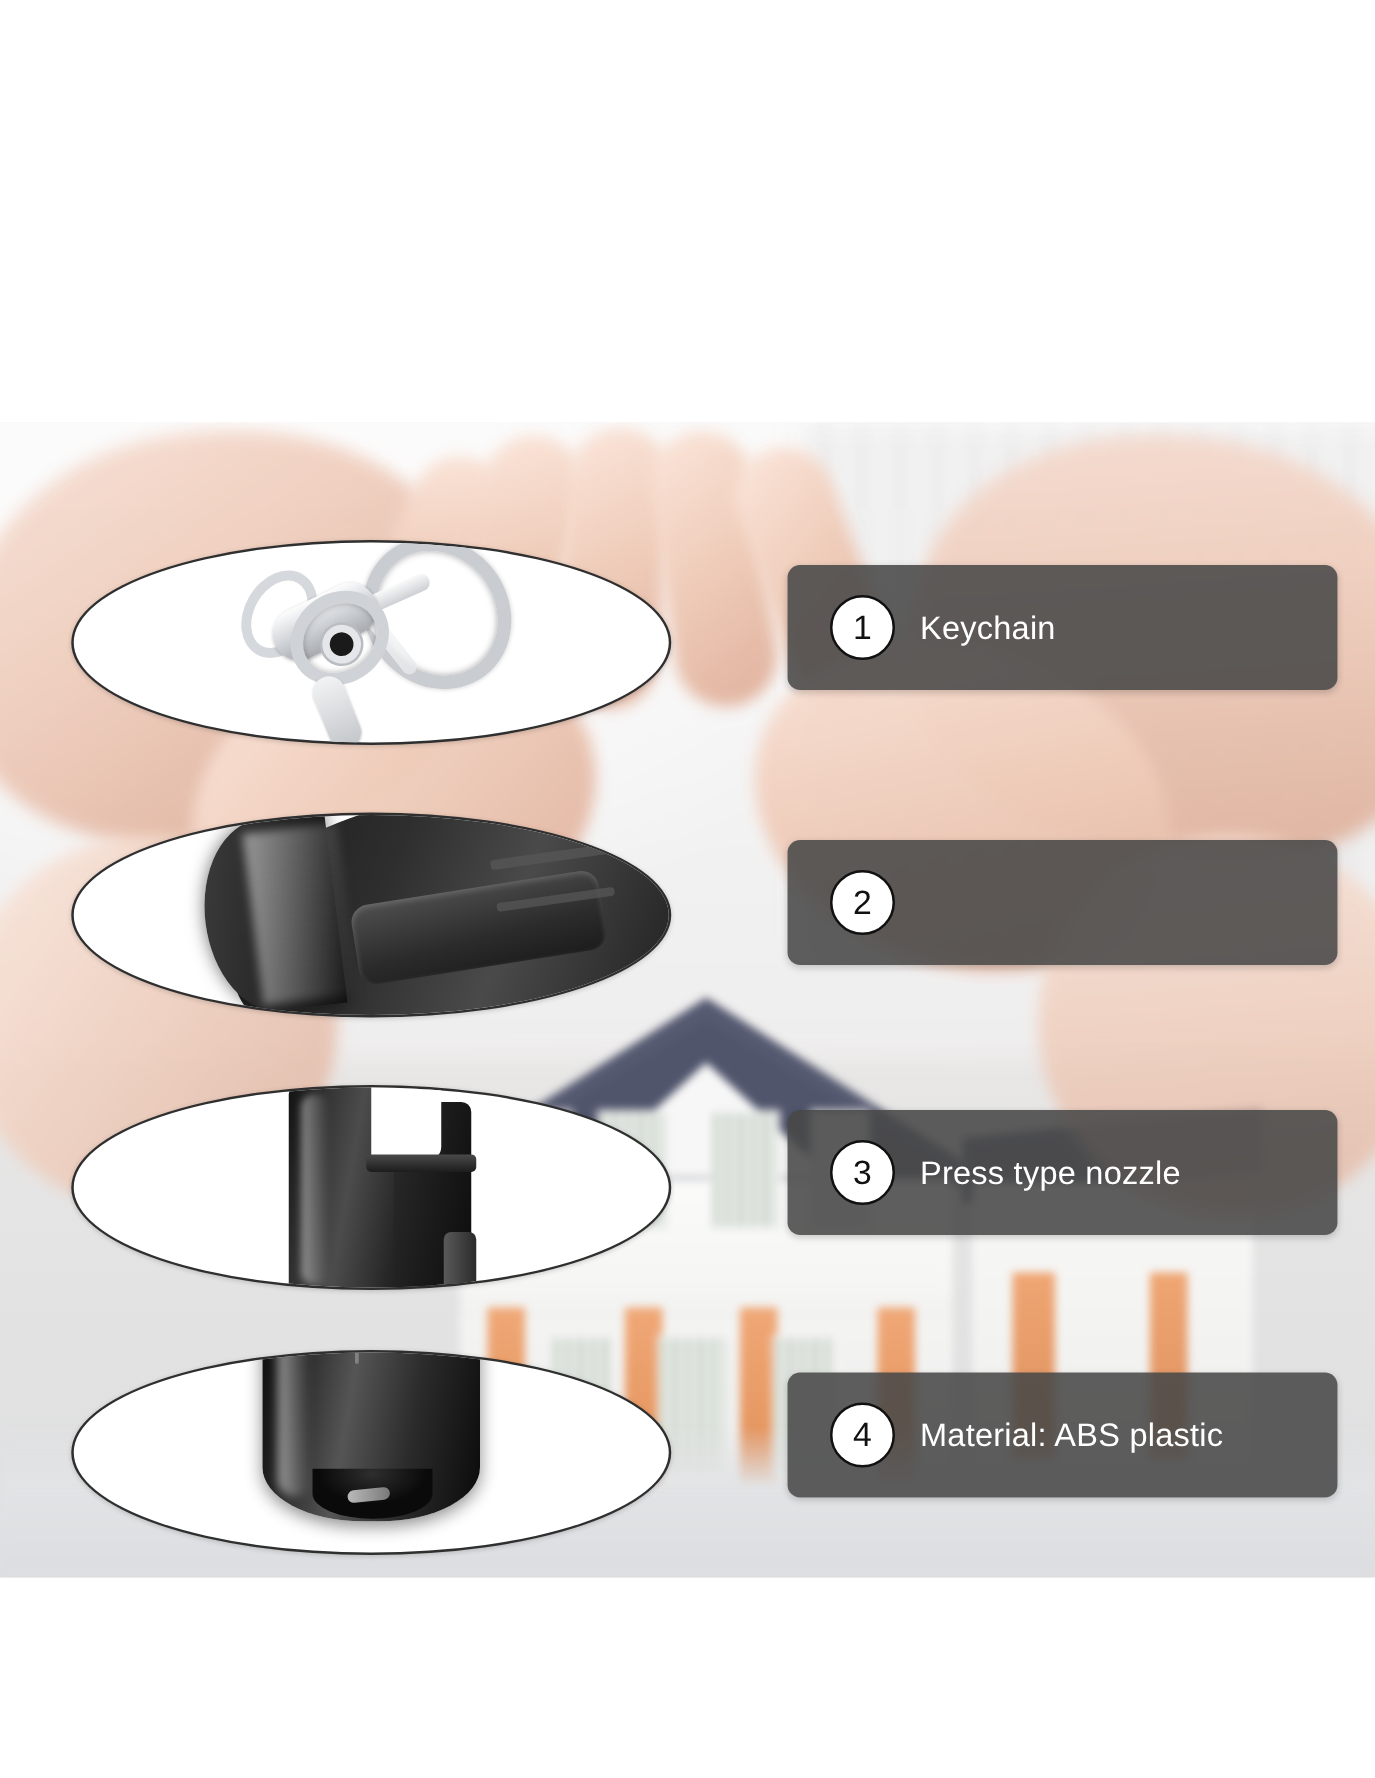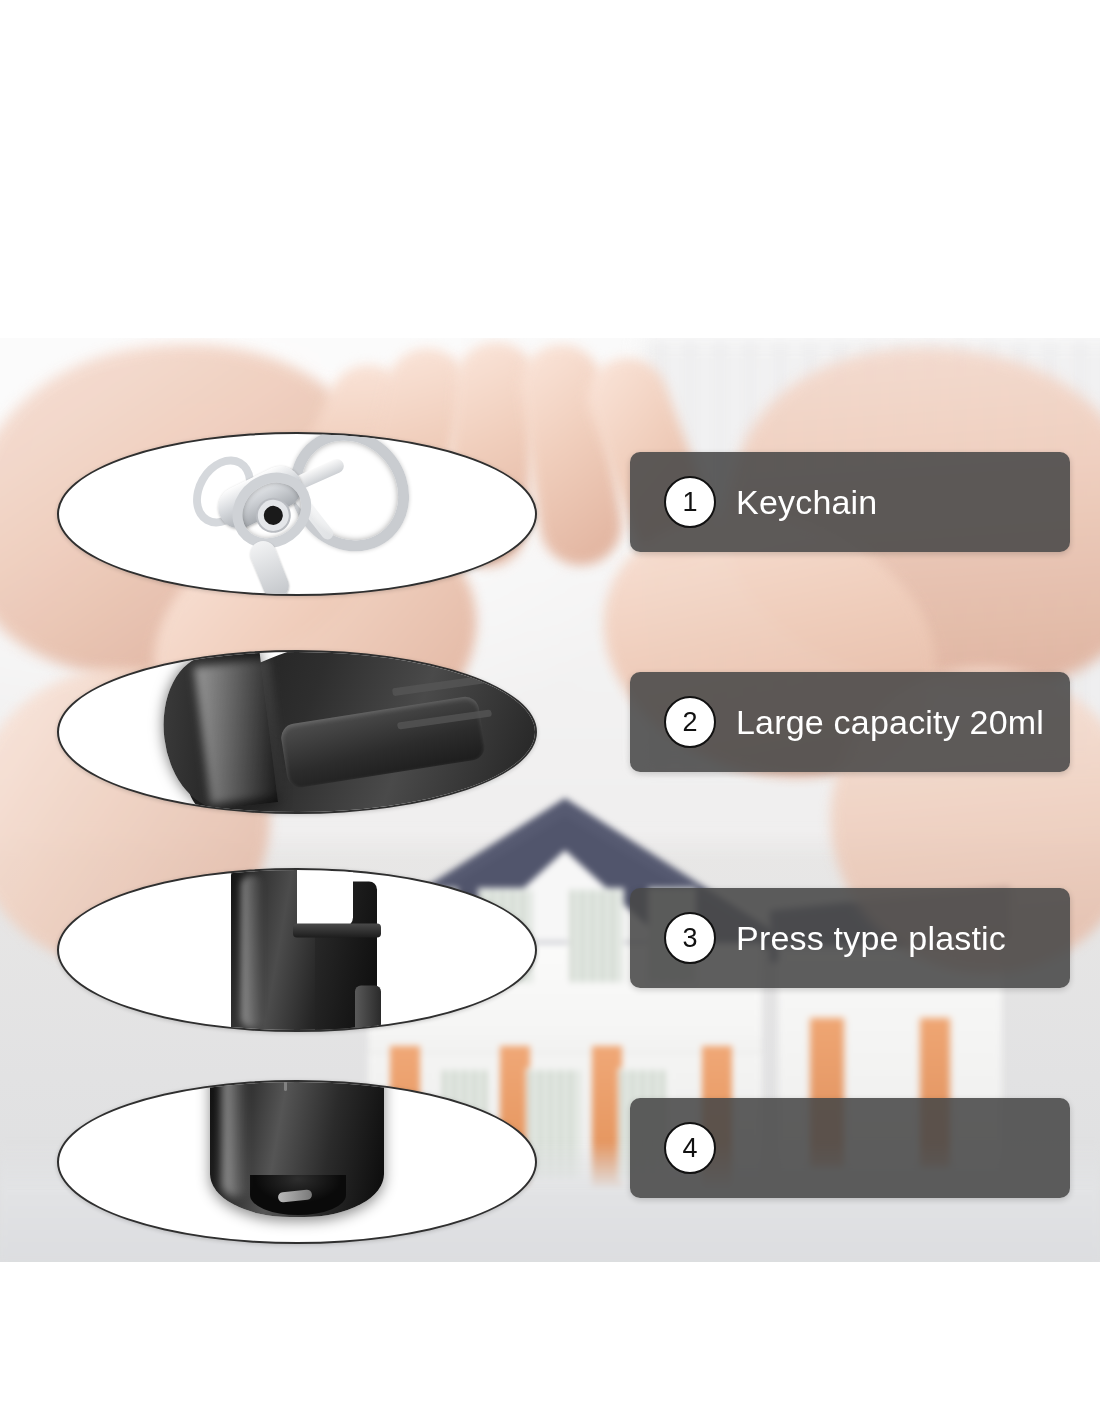--- a/index.html
+++ b/index.html
@@ -324,7 +324,7 @@
   .label-text{
     margin-left:20px;
     color:#ffffff;
-    font-size:34px;
+    font-size:26px;
     font-weight:400;
     letter-spacing:.2px;
     white-space:nowrap;

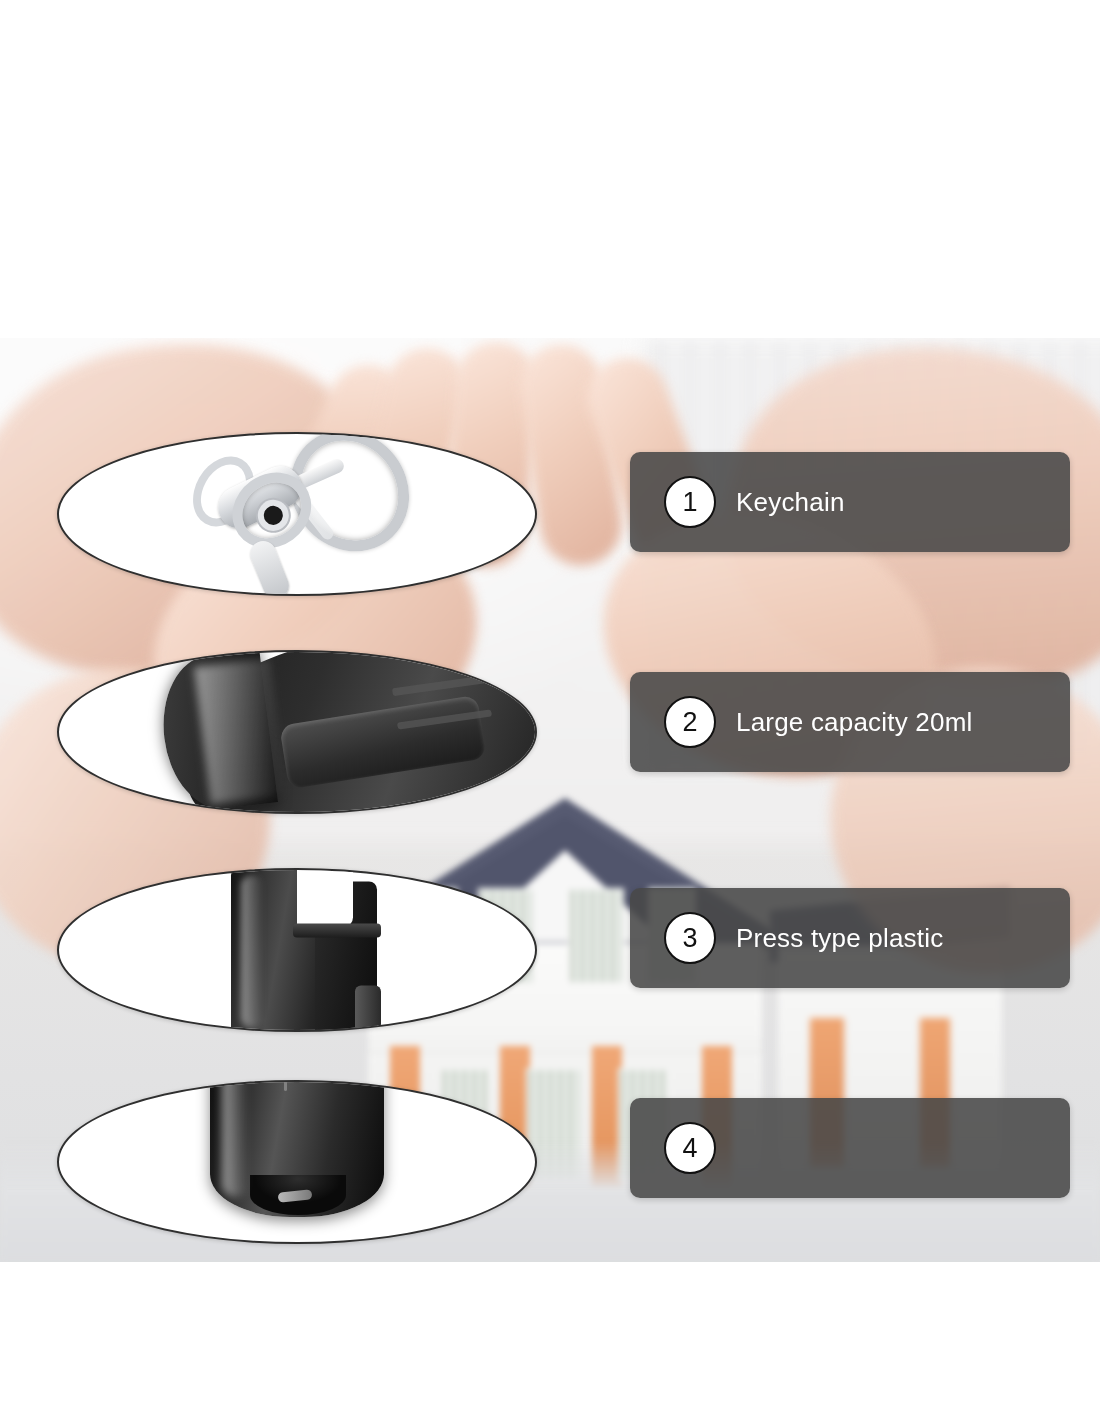--- a/index.html
+++ b/index.html
@@ -443,7 +443,6 @@
 
     <div class="label-box" style="top:334px;">
       <div class="num-circle">2</div>
-      <div class="label-text">Large capacity 20ml</div>
     </div>
 
     <div class="label-box" style="top:550px;">

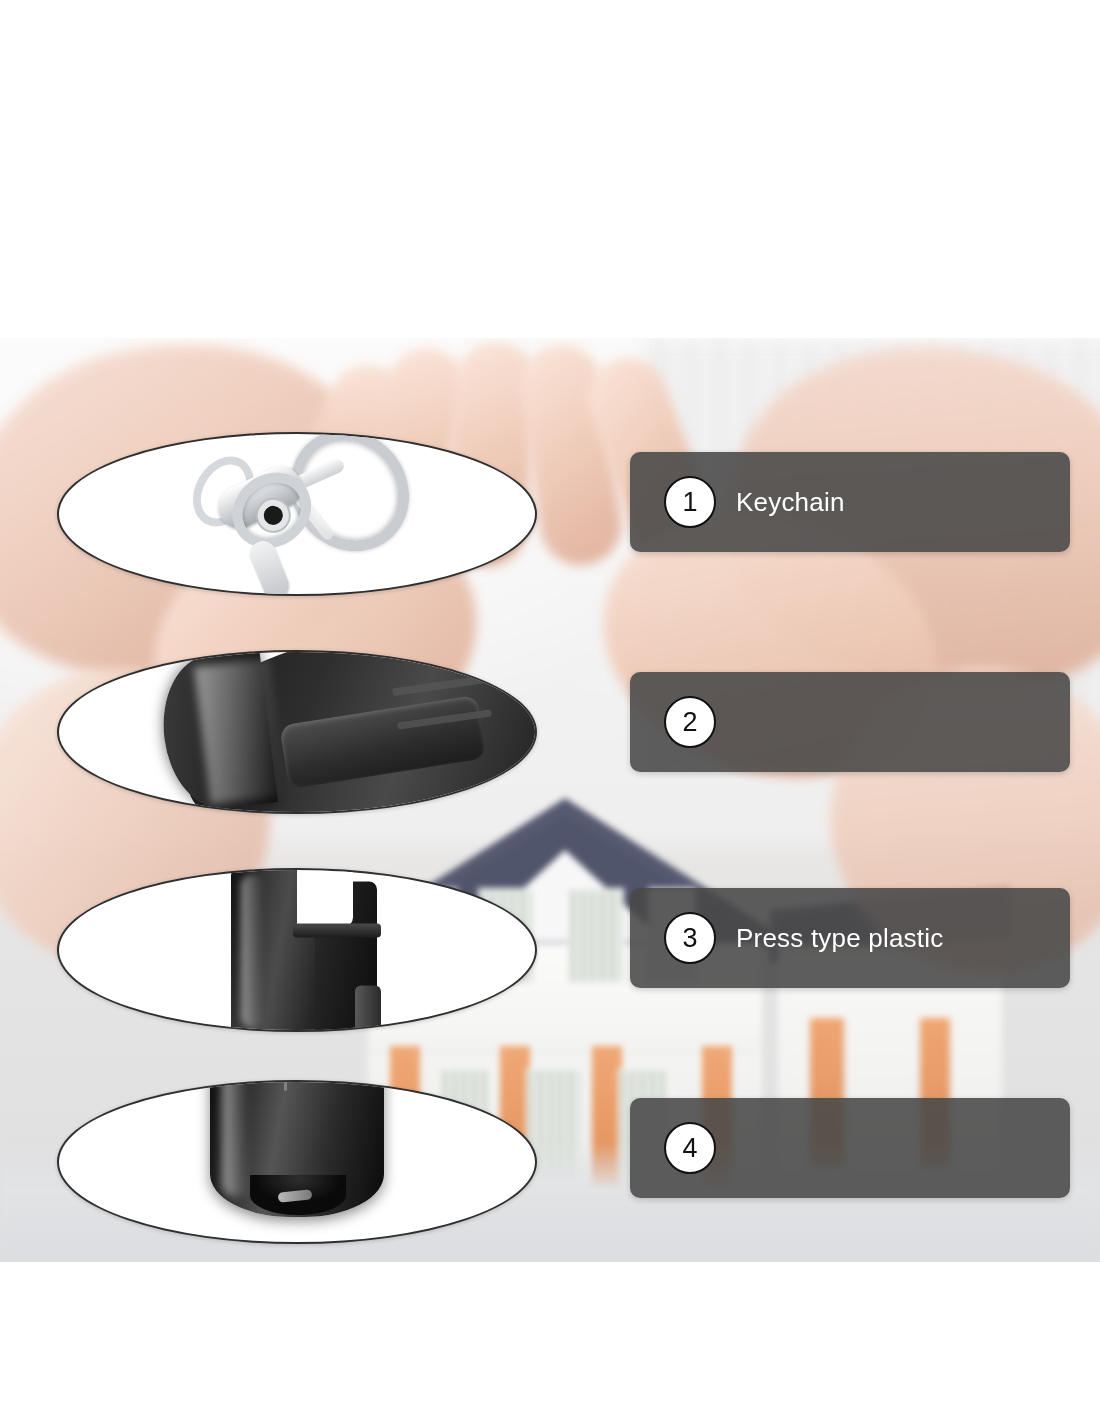--- a/index.html
+++ b/index.html
@@ -447,7 +447,7 @@
 
     <div class="label-box" style="top:550px;">
       <div class="num-circle">3</div>
-      <div class="label-text">Press type plastic</div>
+      <div class="label-text">Press type nozzle</div>
     </div>
 
     <div class="label-box" style="top:760px;">

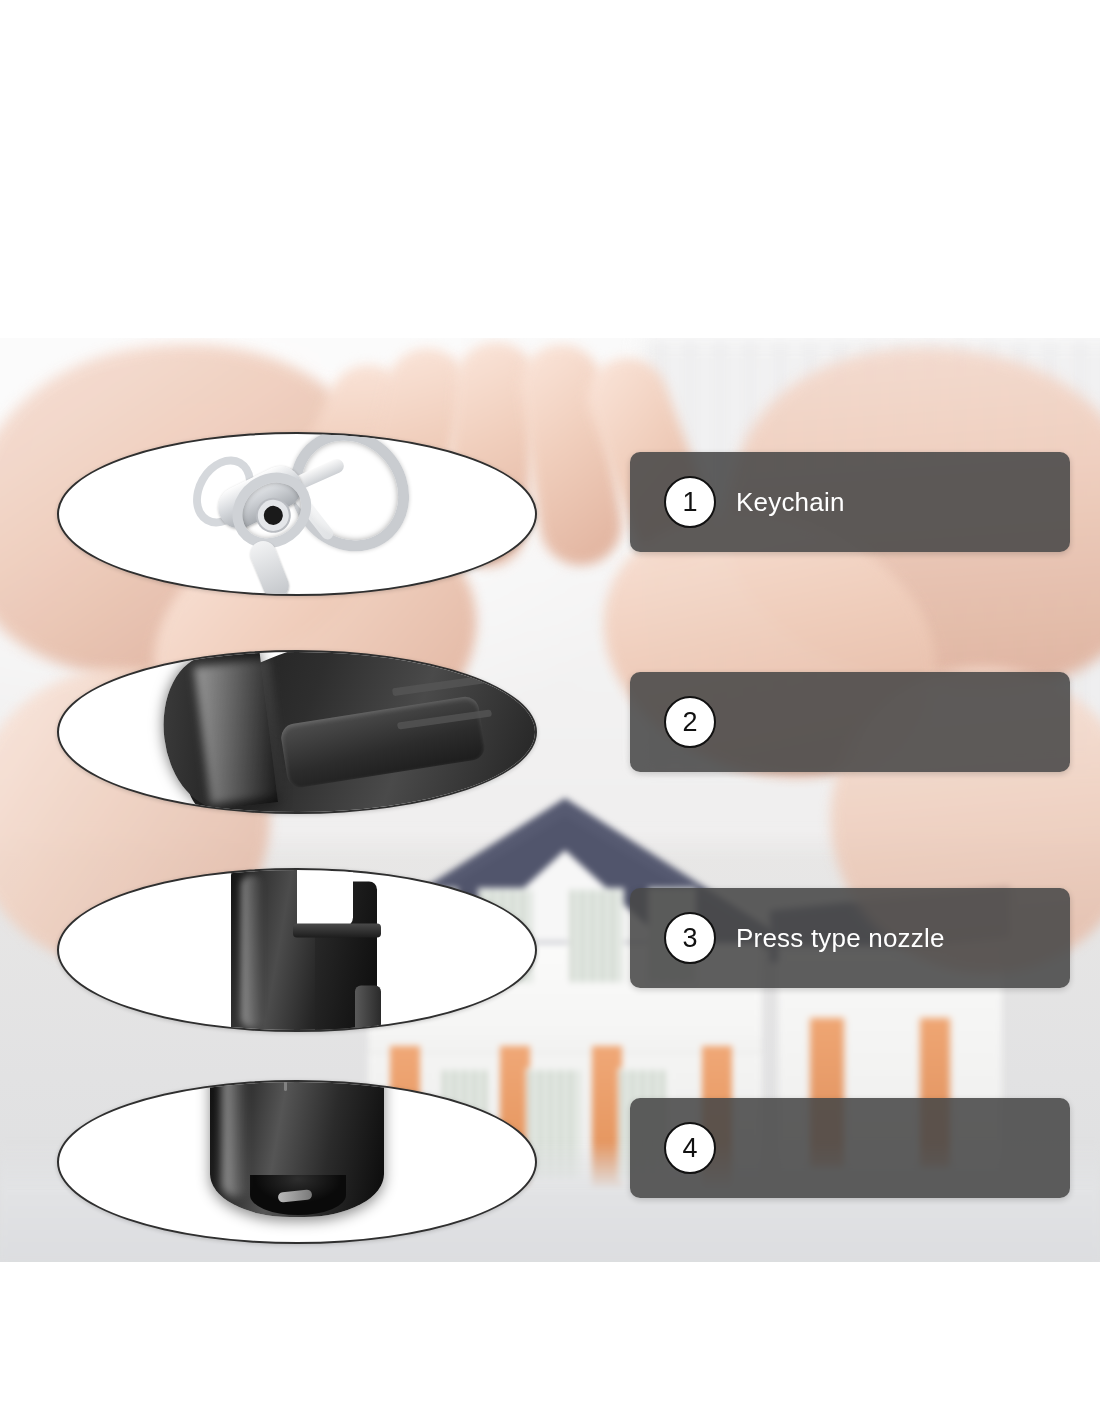--- a/index.html
+++ b/index.html
@@ -452,6 +452,7 @@
 
     <div class="label-box" style="top:760px;">
       <div class="num-circle">4</div>
+      <div class="label-text">Material: ABS plastic</div>
     </div>
 
   </div>

